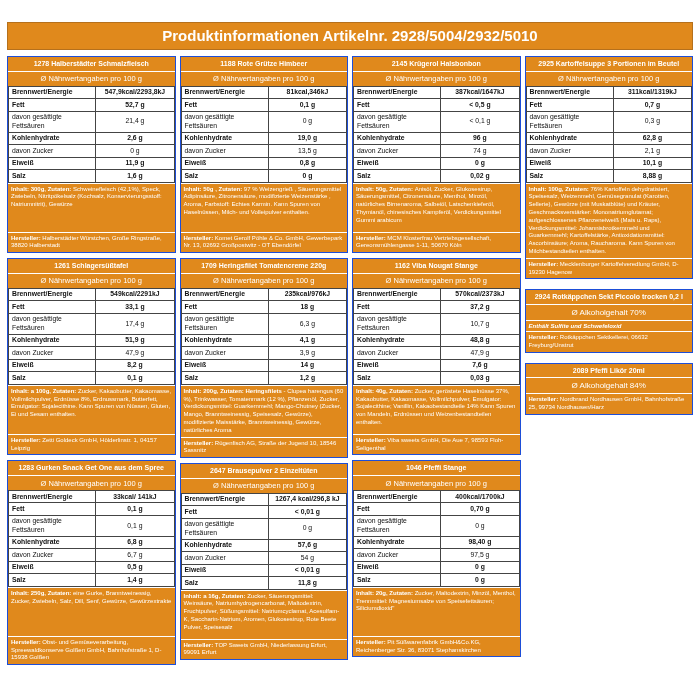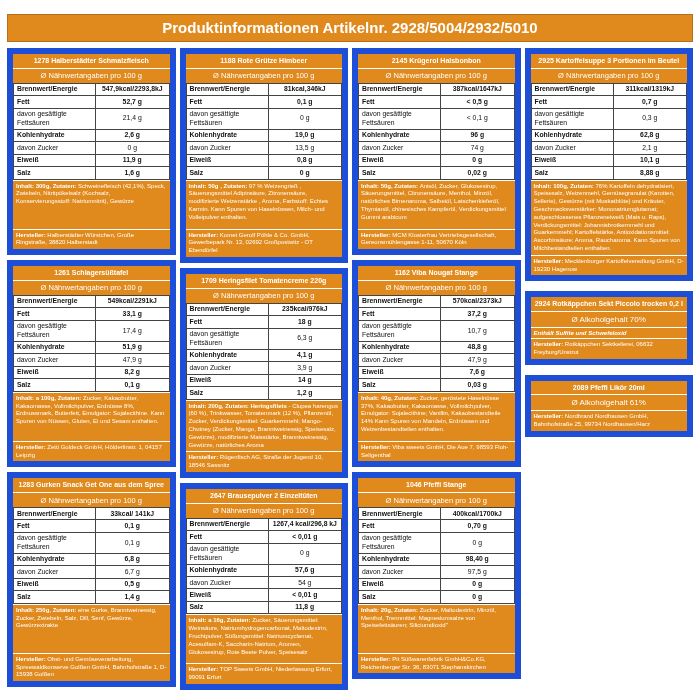--- a/index.html
+++ b/index.html
@@ -4,7 +4,7 @@
 <style>
   html,body{margin:0;padding:0;background:#ffffff;}
   body{width:700px;height:700px;overflow:hidden;font-family:"Liberation Sans",sans-serif;-webkit-font-smoothing:antialiased;}
-  .page{width:700px;height:512px;box-sizing:border-box;padding:14px 7px;}
+  .page{width:700px;height:512px;box-sizing:border-box;padding:22px 7px;}
   .banner{
     background:#E0891C;border:1px solid #b5701c;color:#fff;font-weight:bold;
     text-align:center;font-size:15px;line-height:26px;height:26px;margin-bottom:6px;

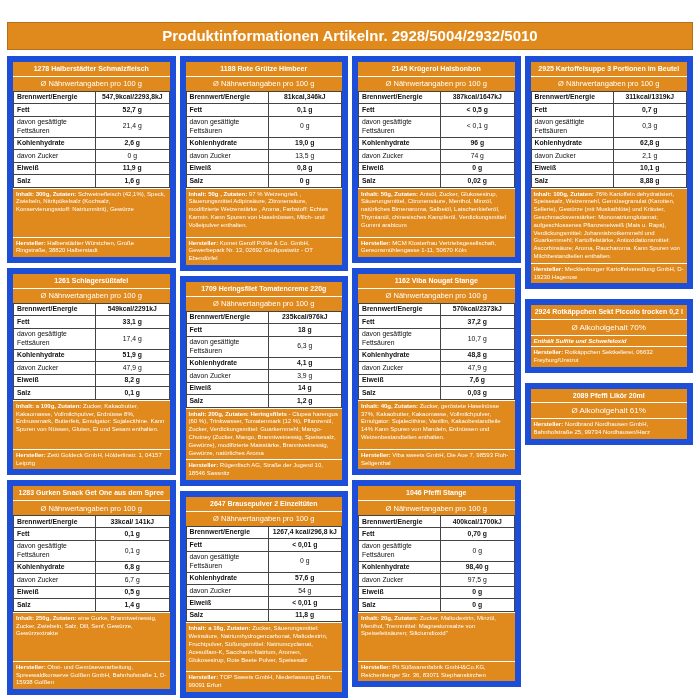--- a/index.html
+++ b/index.html
@@ -11,7 +11,7 @@
   }
   .grid{display:grid;grid-template-columns:repeat(4,1fr);gap:4px;}
   .col{display:flex;flex-direction:column;}
-  .card{margin-bottom:5px;border:6px solid #1d4ed8;background:#fff;}
+  .card{margin-bottom:5px;border:1px solid #1d4ed8;background:#fff;}
   .card > * + *{border-top:1px solid #ffffff;}
   .card-title{
     background:#E0891C;color:#fff;font-weight:bold;font-size:7px;line-height:1.1;

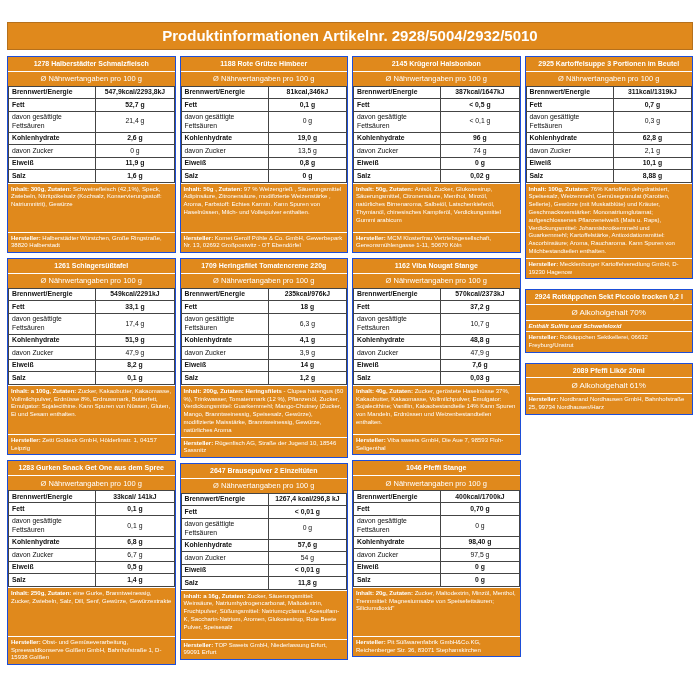--- a/index.html
+++ b/index.html
@@ -447,7 +447,7 @@
         </section>
         <section class="card small">
           <div class="card-title">2089 Pfeffi Likör 20ml</div>
-          <div class="card-sub">Ø Alkoholgehalt 61%</div>
+          <div class="card-sub">Ø Alkoholgehalt 84%</div>
           <div class="herst"><b>Hersteller: </b>Nordbrand Nordhausen GmbH, Bahnhofstraße 25, 99734 Nordhausen/Harz</div>
         </section>
       </div>

